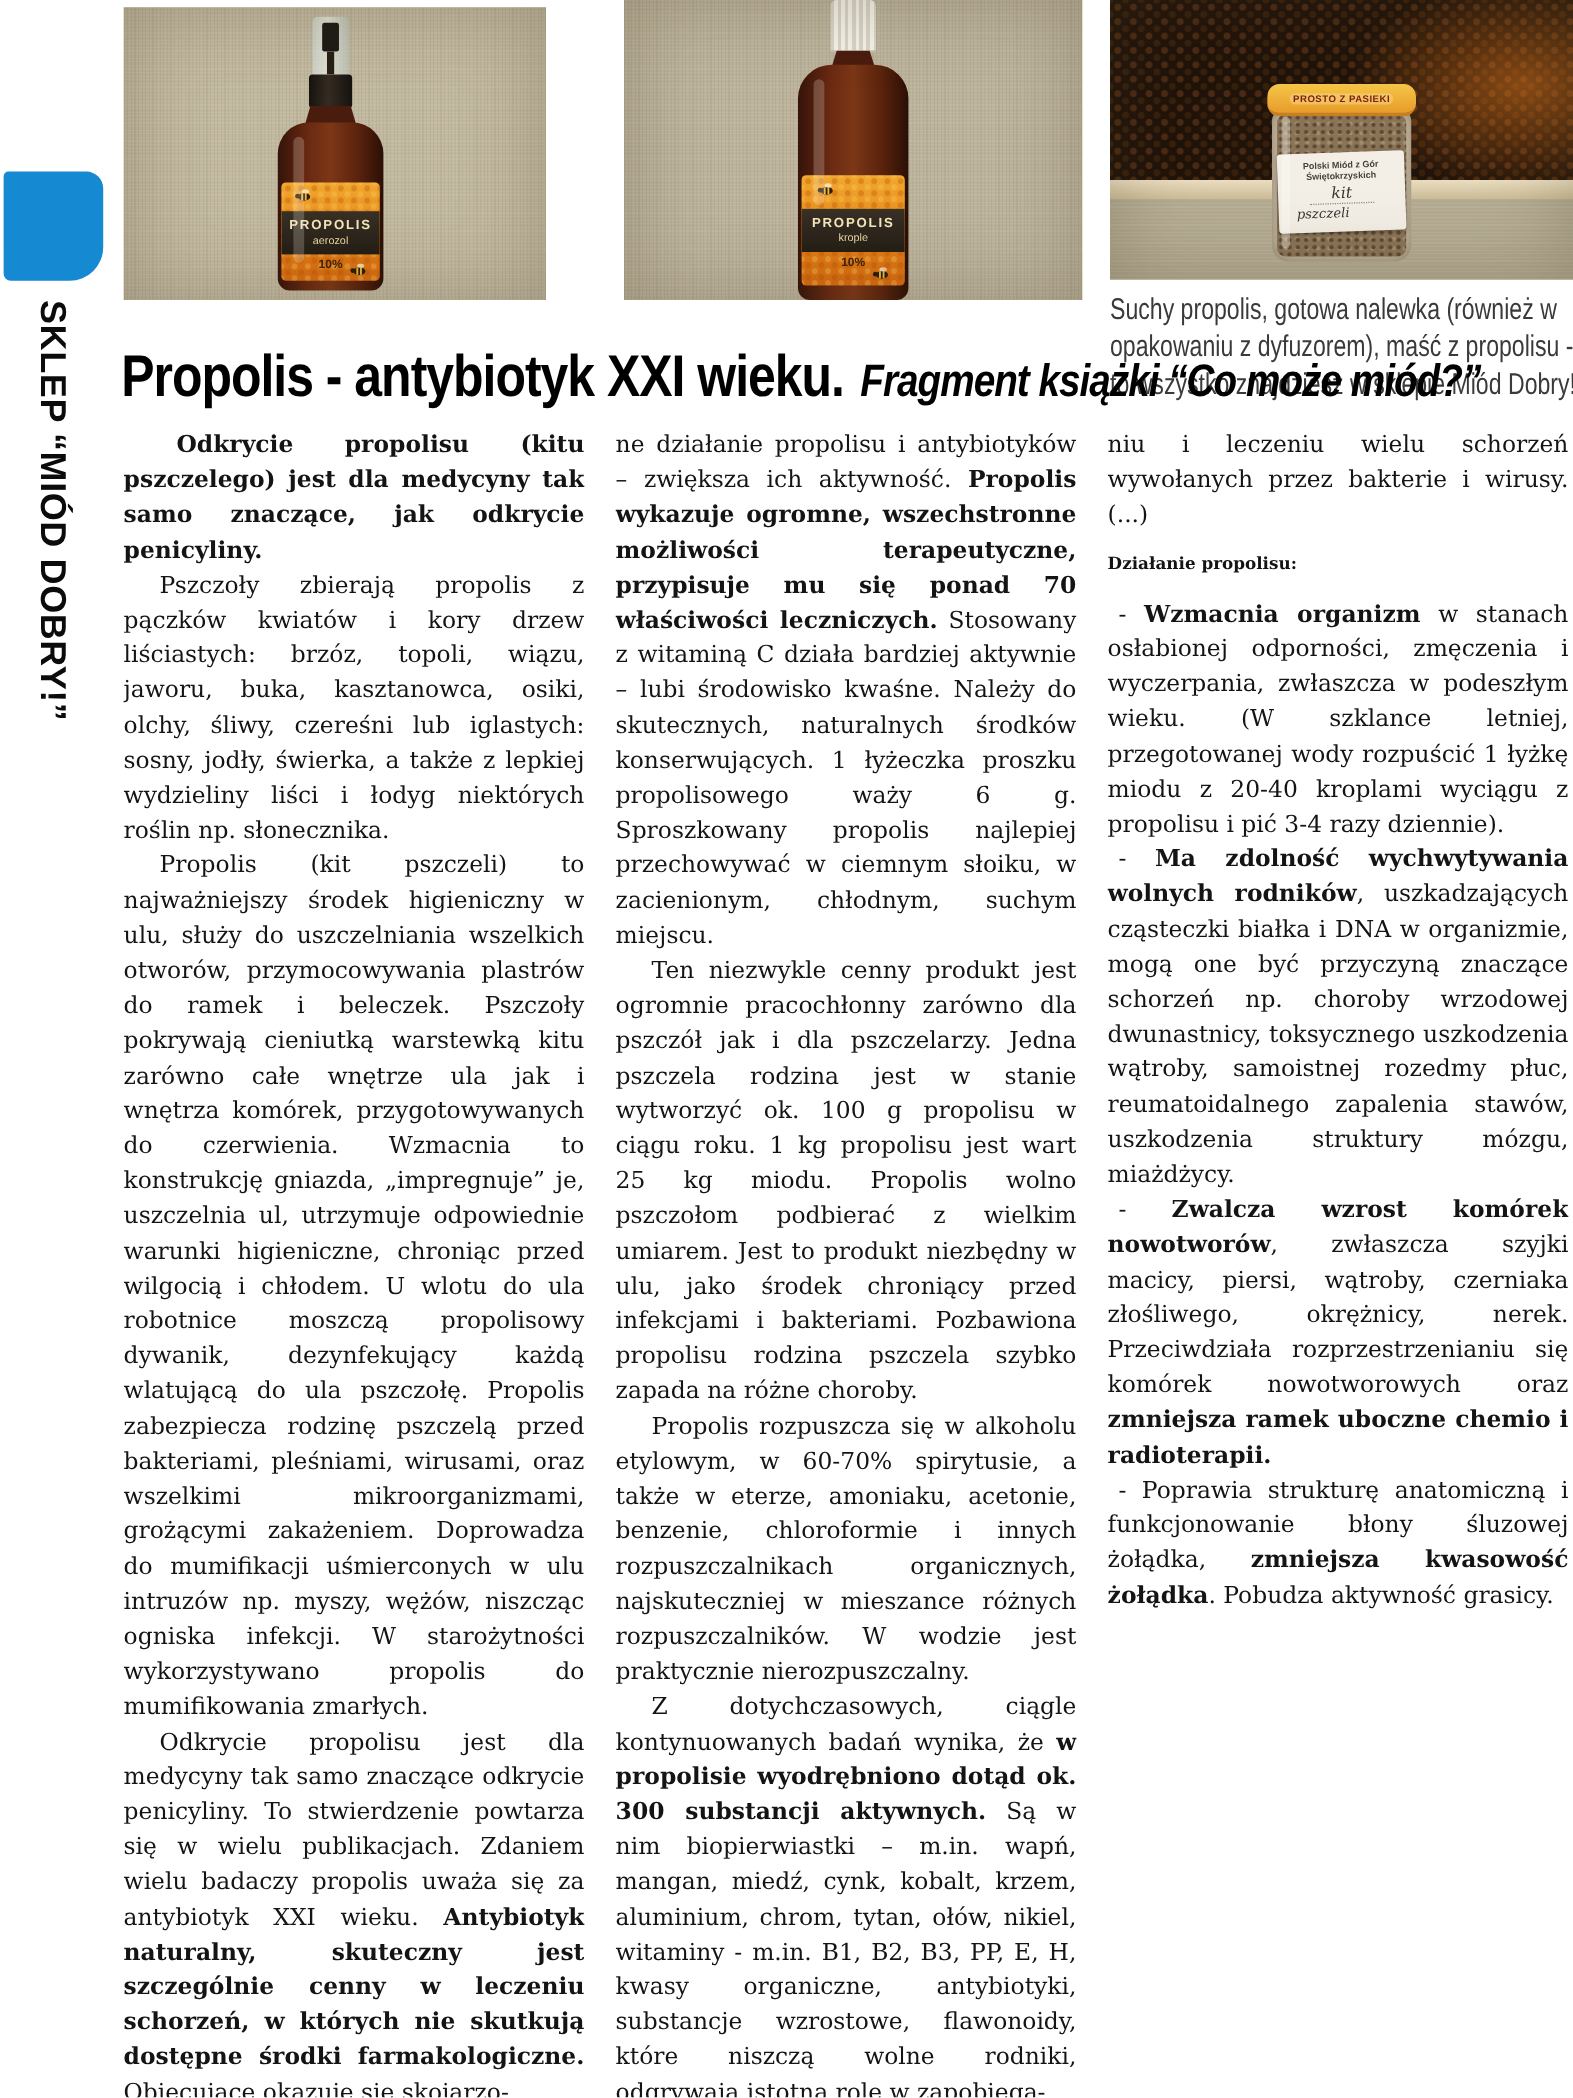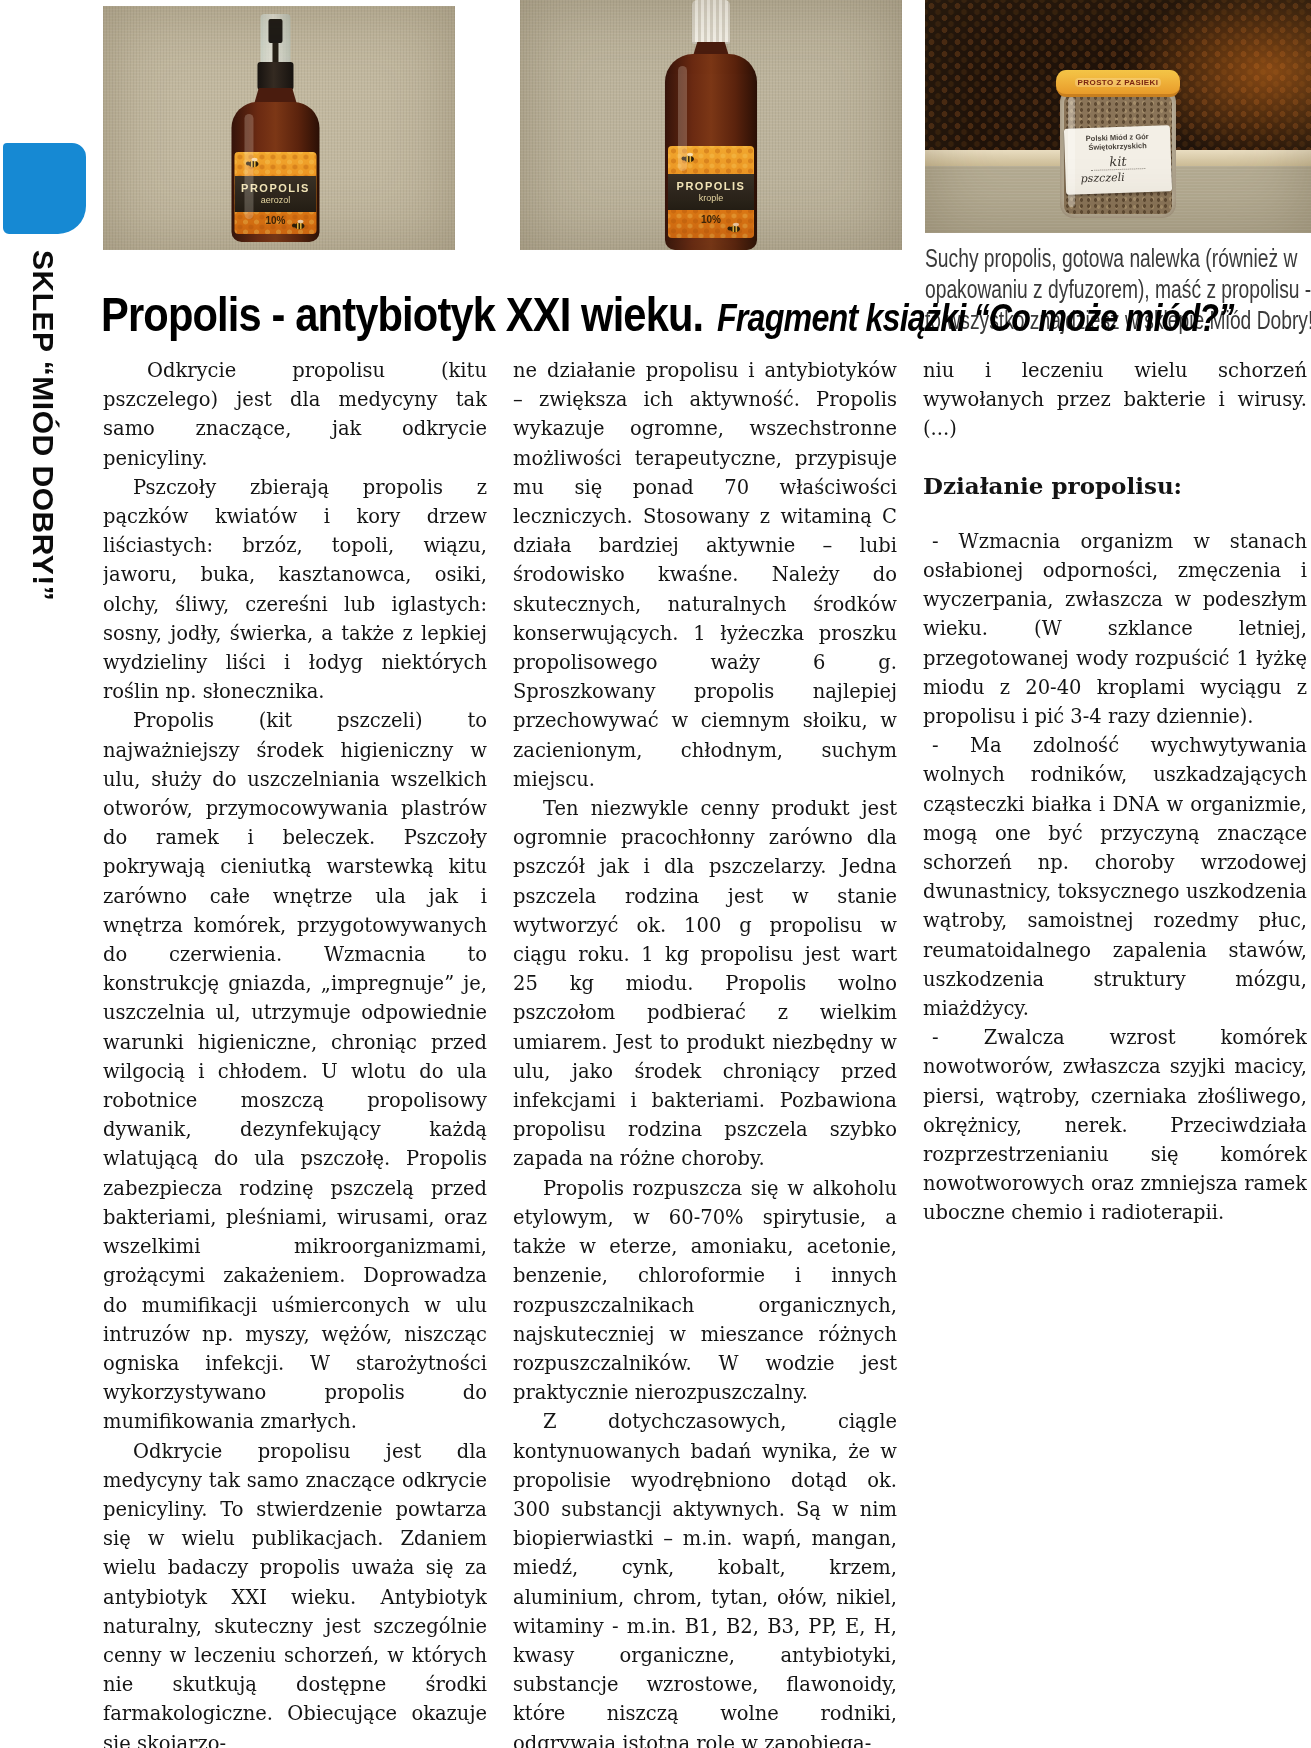--- a/index.html
+++ b/index.html
@@ -116,7 +116,7 @@
   .col p.lead{font-weight:bold;text-indent:44px;}
   .col p.item{text-indent:9px;}
   .col h3{margin:27px 0;font-size:23px;font-weight:bold;text-indent:0;}
-  .b{font-weight:normal;}
+  .b{font-weight:bold;}
 </style>
 </head>
 <body>

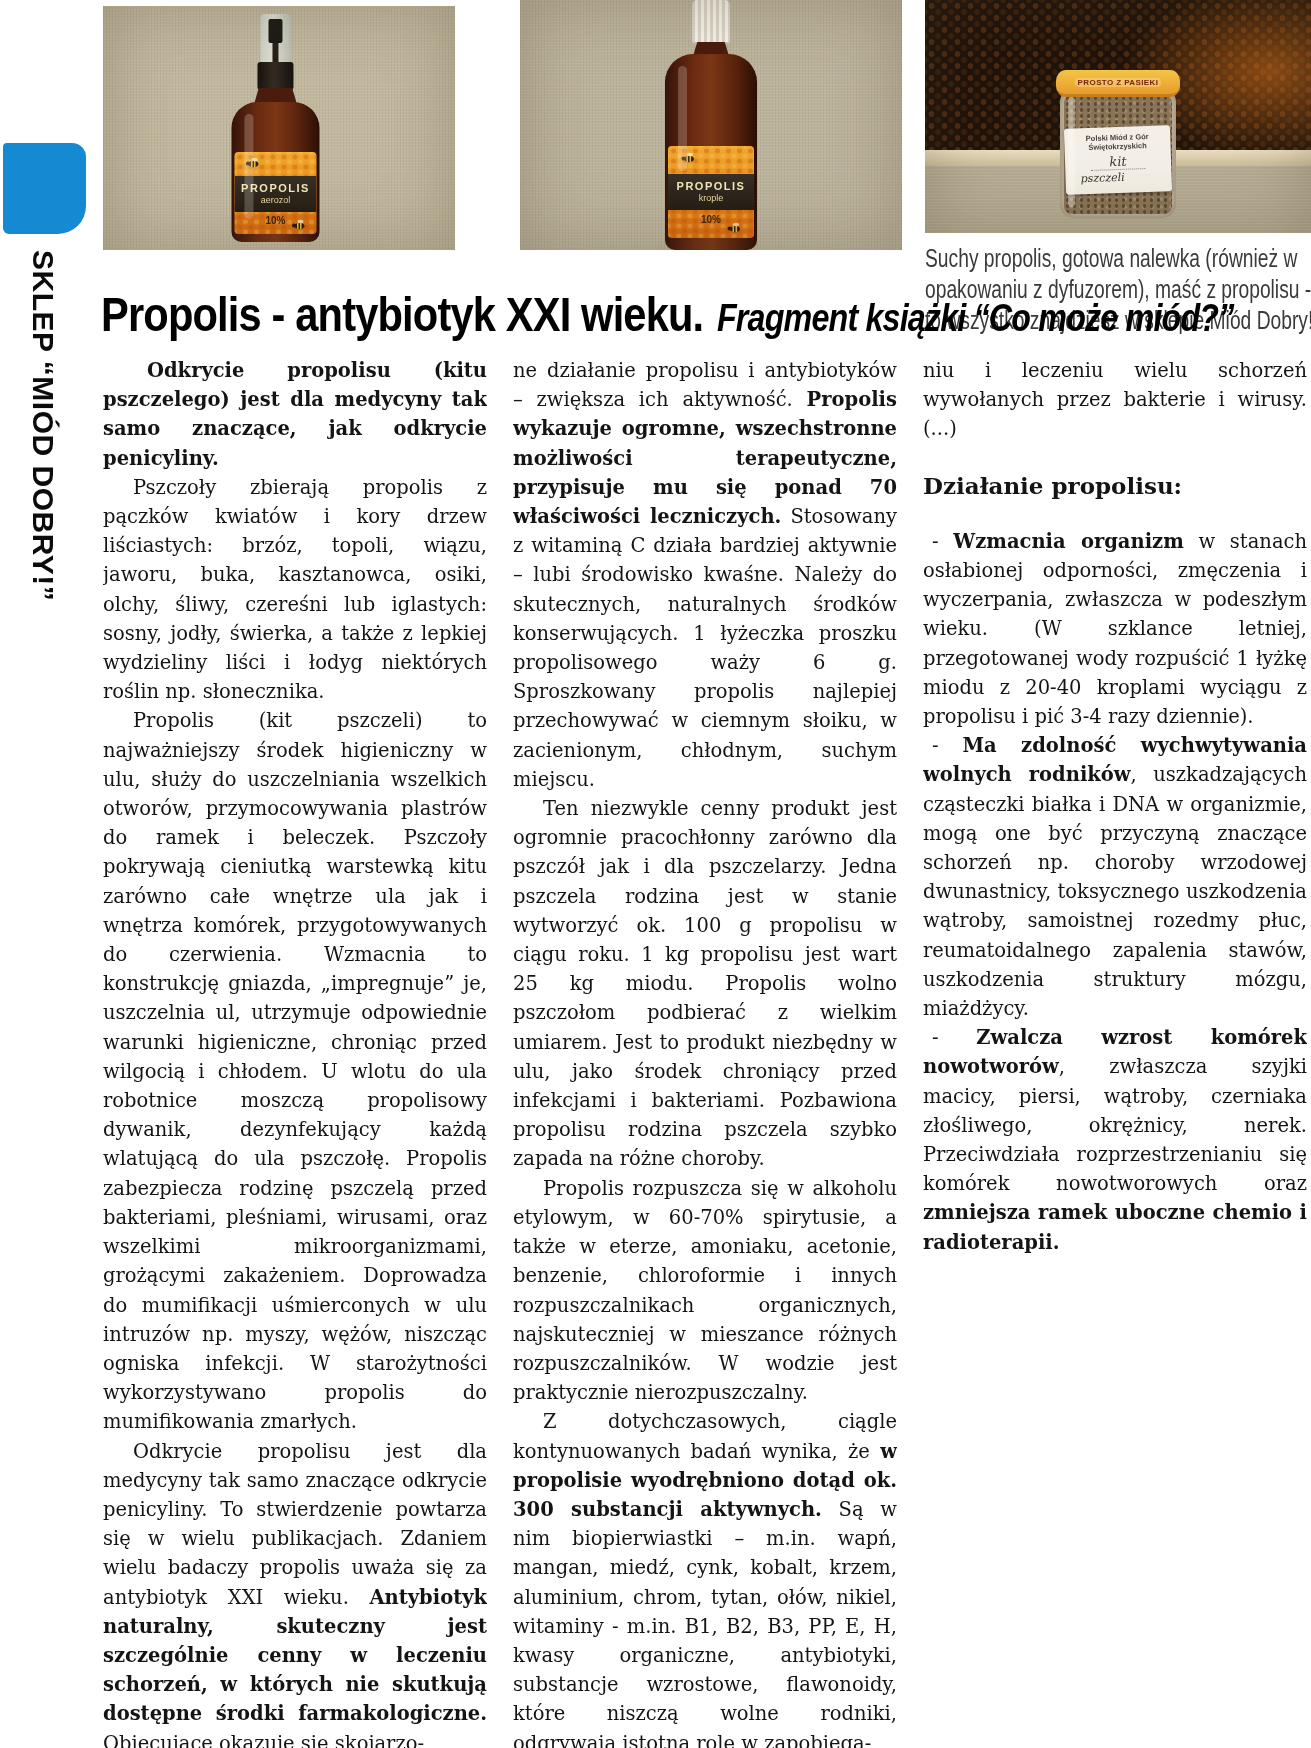--- a/index.html
+++ b/index.html
@@ -115,7 +115,7 @@
   .col p.cont{text-indent:0;}
   .col p.lead{font-weight:bold;text-indent:44px;}
   .col p.item{text-indent:9px;}
-  .col h3{margin:27px 0;font-size:23px;font-weight:bold;text-indent:0;}
+  .col h3{margin:12px 0;font-size:14px;font-weight:bold;text-indent:0;}
   .b{font-weight:bold;}
 </style>
 </head>

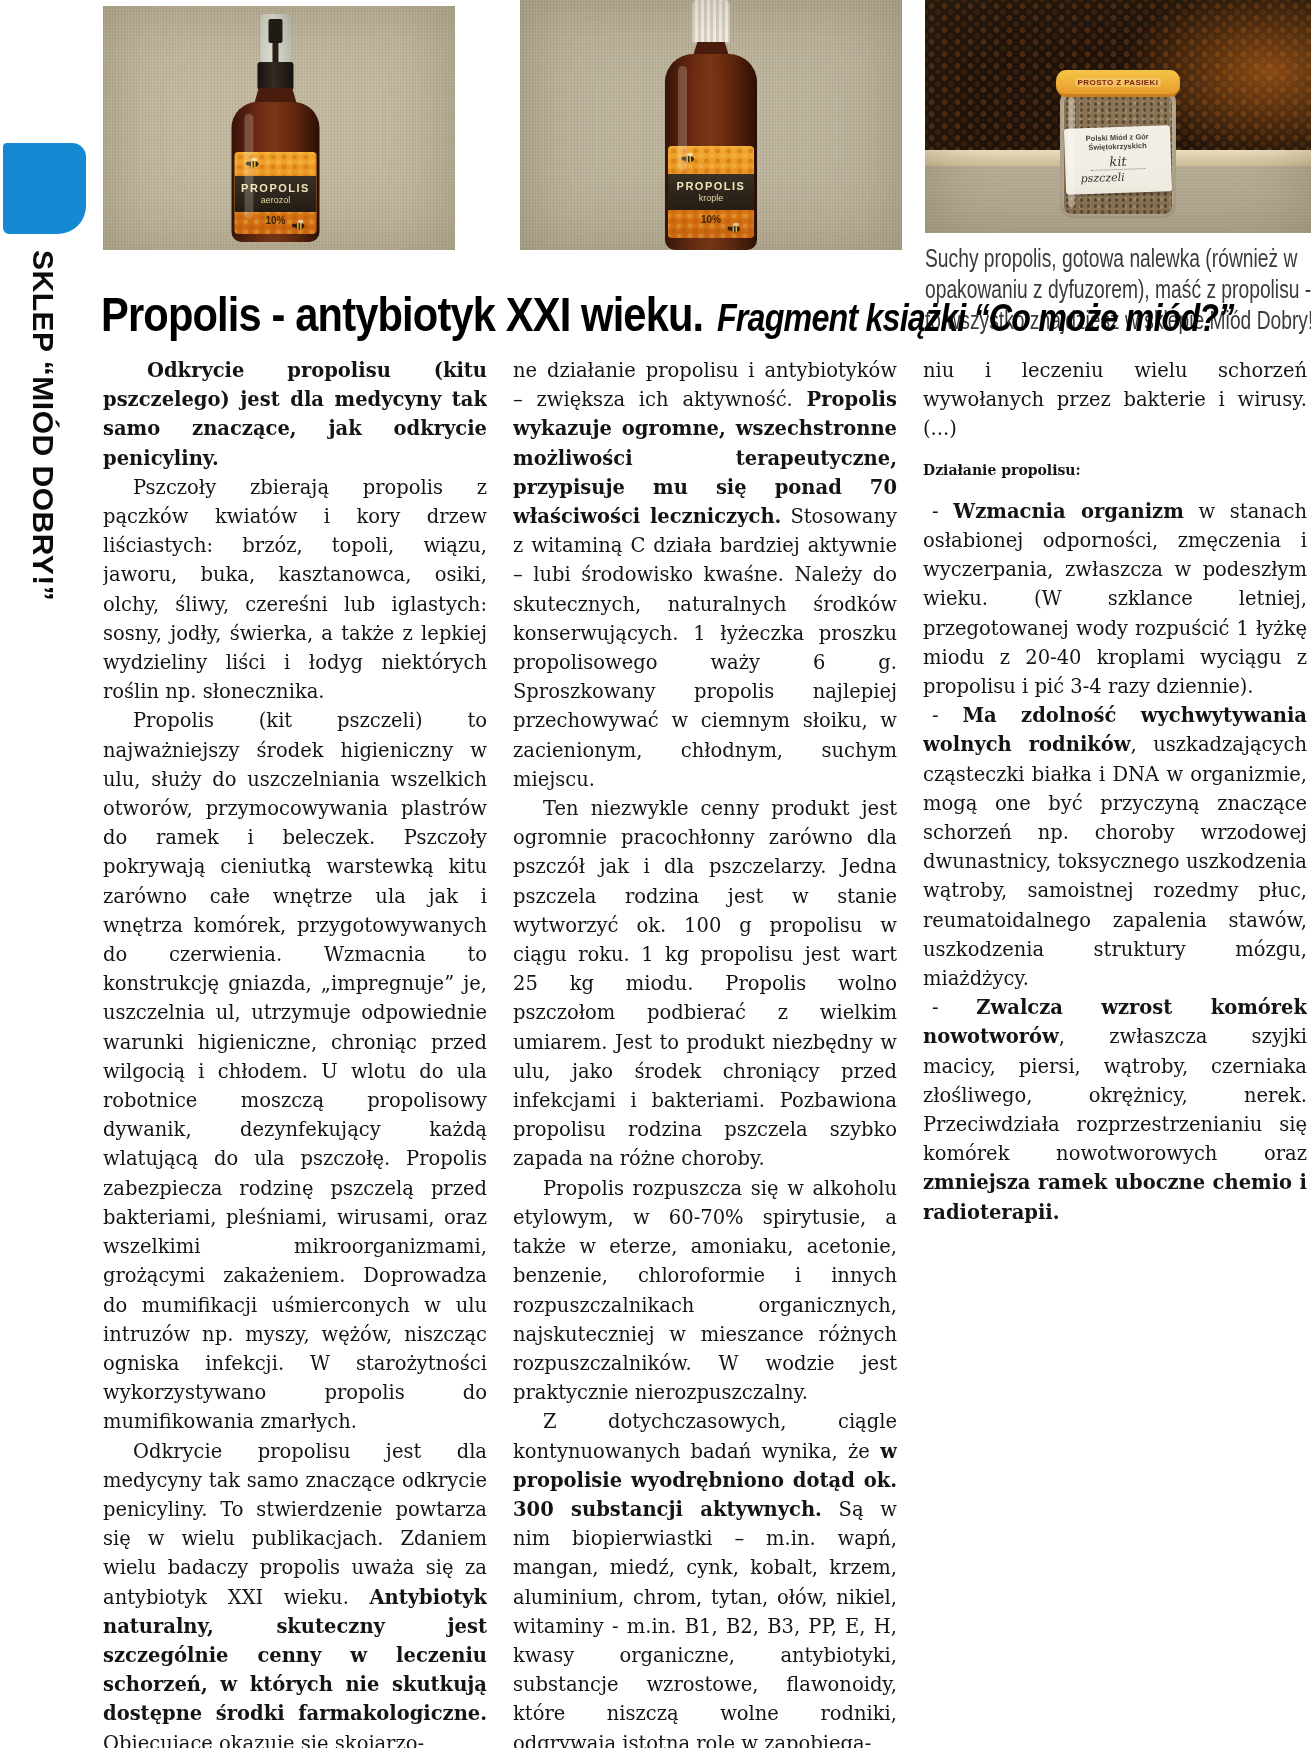--- a/index.html
+++ b/index.html
@@ -234,6 +234,7 @@
       <p class="item"><span>- </span><span class="b">Wzmacnia organizm</span><span> w stanach osłabionej odporności, zmęczenia i wyczerpania, zwłaszcza w podeszłym wieku. (W szklance letniej, przegotowanej wody rozpuścić 1 łyżkę miodu z 20-40 kroplami wyciągu z propolisu i pić 3-4 razy dziennie).</span></p>
       <p class="item"><span>- </span><span class="b">Ma zdolność wychwytywania wolnych rodników</span><span>, uszkadzających cząsteczki białka i DNA w organizmie, mogą one być przyczyną znaczące schorzeń np. choroby wrzodowej dwunastnicy, toksycznego uszkodzenia wątroby, samoistnej rozedmy płuc, reumatoidalnego zapalenia stawów, uszkodzenia struktury mózgu, miażdżycy.</span></p>
       <p class="item"><span>- </span><span class="b">Zwalcza wzrost komórek nowotworów</span><span>, zwłaszcza szyjki macicy, piersi, wątroby, czerniaka złośliwego, okrężnicy, nerek. Przeciwdziała rozprzestrzenianiu się komórek nowotworowych oraz </span><span class="b">zmniejsza ramek uboczne chemio i radioterapii.</span></p>
+      <p class="item"><span>- Poprawia strukturę anatomiczną i funkcjonowanie błony śluzowej żołądka, </span><span class="b">zmniejsza kwasowość żołądka</span><span>. Pobudza aktywność grasicy.</span></p>
     </div>
 </div>
 

